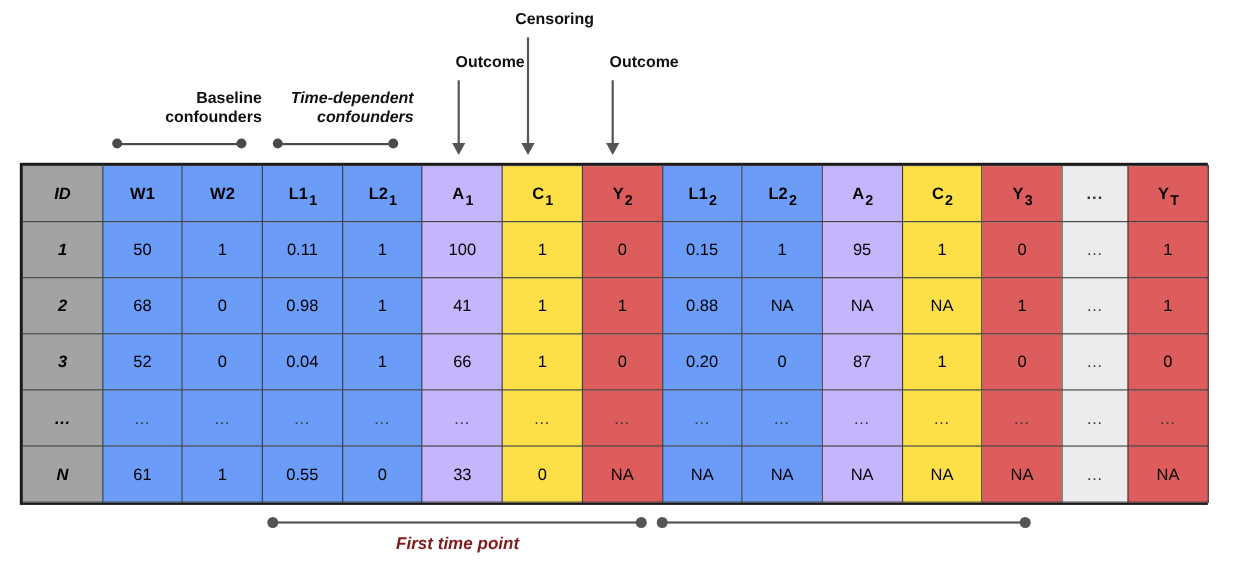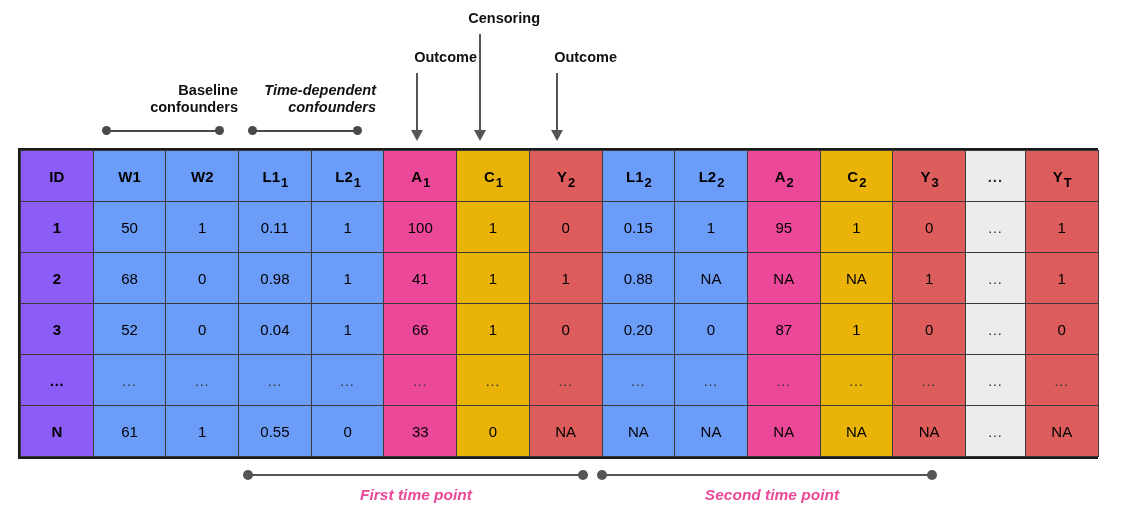--- a/index.html
+++ b/index.html
@@ -108,7 +108,7 @@
     top: 5px;
     left: 1px;
   }
-  .c-id   { background: #8b5cf6; }
+  .c-id   { background: #a3a3a3; font-style: italic; }
   .c-blue { background: #6a9cf8; }
   .c-gold { background: #ec4899; }
   .c-gray { background: #eab308; }

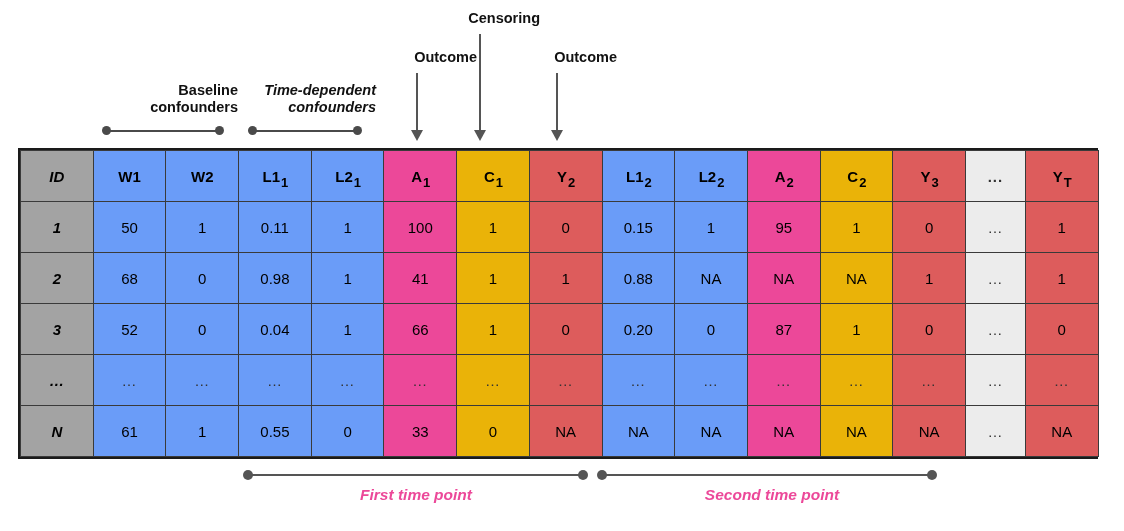--- a/index.html
+++ b/index.html
@@ -110,7 +110,7 @@
   }
   .c-id   { background: #a3a3a3; font-style: italic; }
   .c-blue { background: #6a9cf8; }
-  .c-gold { background: #ec4899; }
+  .c-gold { background: #c4b5fd; }
   .c-gray { background: #eab308; }
   .c-red  { background: #dd5c5c; margin-left: 44px; }
   .c-pale { background: #ececec; }

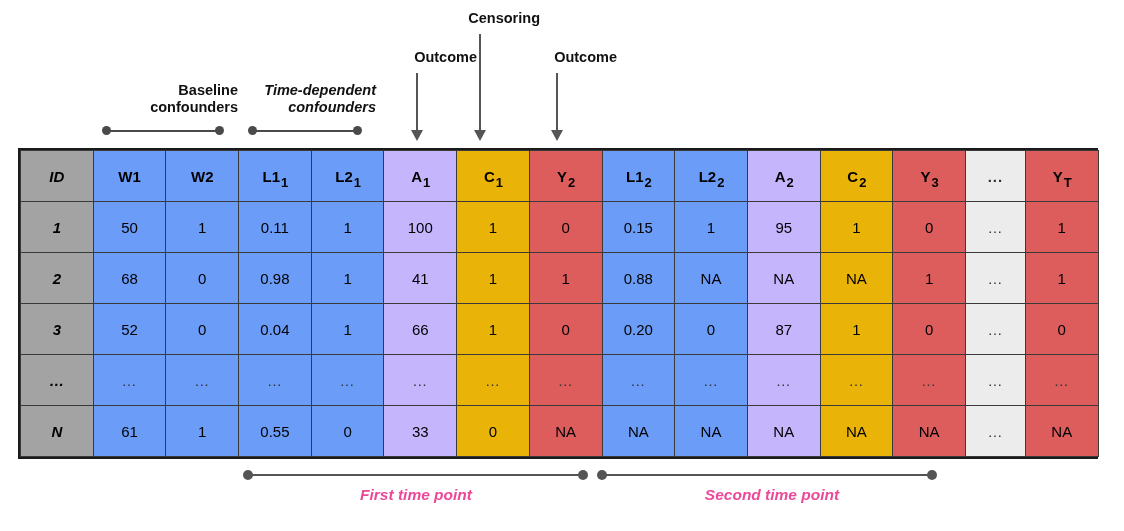--- a/index.html
+++ b/index.html
@@ -111,7 +111,7 @@
   .c-id   { background: #a3a3a3; font-style: italic; }
   .c-blue { background: #6a9cf8; }
   .c-gold { background: #c4b5fd; }
-  .c-gray { background: #eab308; }
+  .c-gray { background: #fde047; }
   .c-red  { background: #dd5c5c; margin-left: 44px; }
   .c-pale { background: #ececec; }
   .rowlabel { font-weight: bold; font-size: 15px; }

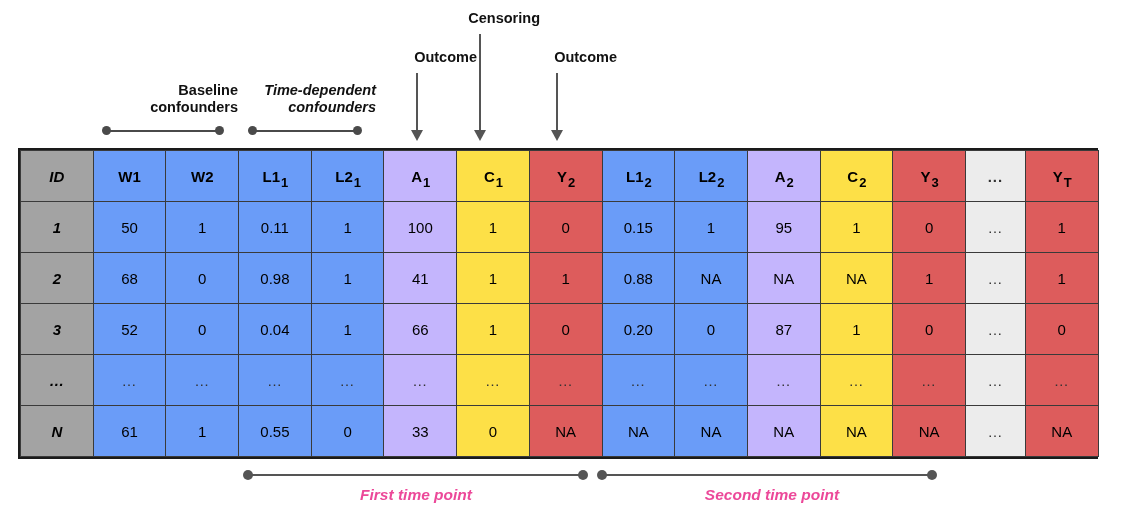--- a/index.html
+++ b/index.html
@@ -142,7 +142,7 @@
     font-style: italic;
     font-size: 15.5px;
     text-align: center;
-    color: #ec4899;
+    color: #7f1d1d;
   }
 </style>
 </head>

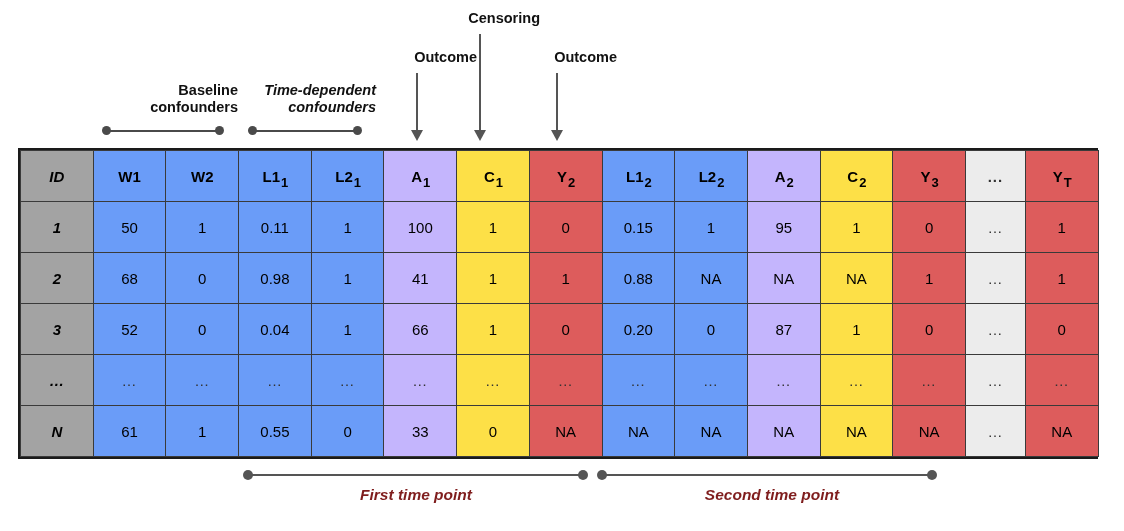--- a/index.html
+++ b/index.html
@@ -322,7 +322,6 @@
     <div class="dot left"></div>
     <div class="dot right"></div>
   </div>
-  <div class="bot-label" style="left:647px; top:486px; width:250px;">Second time point</div>
 
 </div>
 

